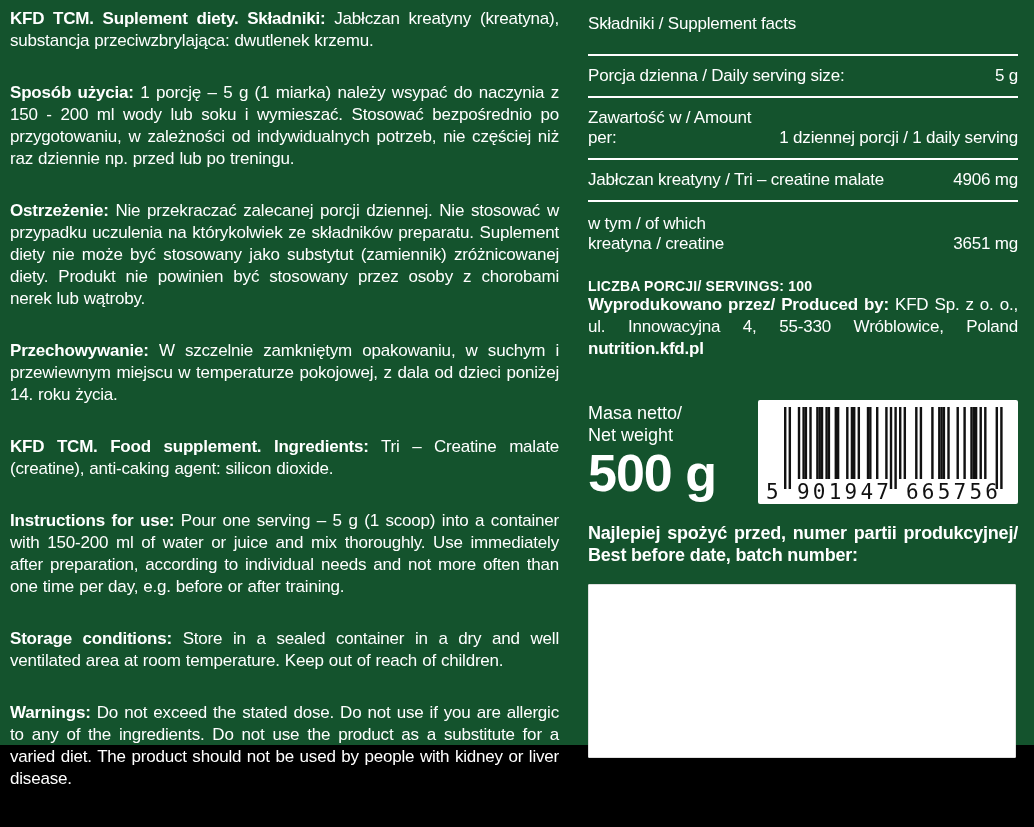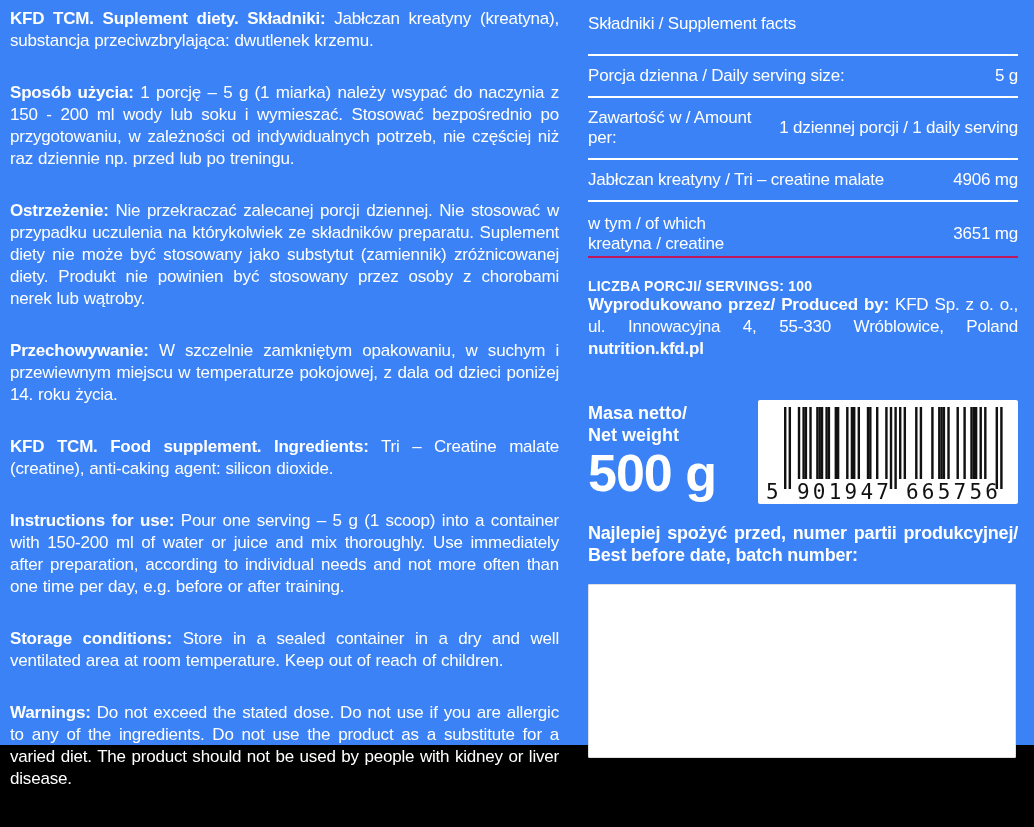--- a/index.html
+++ b/index.html
@@ -10,7 +10,7 @@
     font-family: "Liberation Sans", sans-serif;
     color: #fff;
   }
-  .label { position: relative; width: 1034px; height: 745px; background: #3b82f6; }
+  .label { position: relative; width: 1034px; height: 745px; background: #14532d; }
 
   
   .col-left {

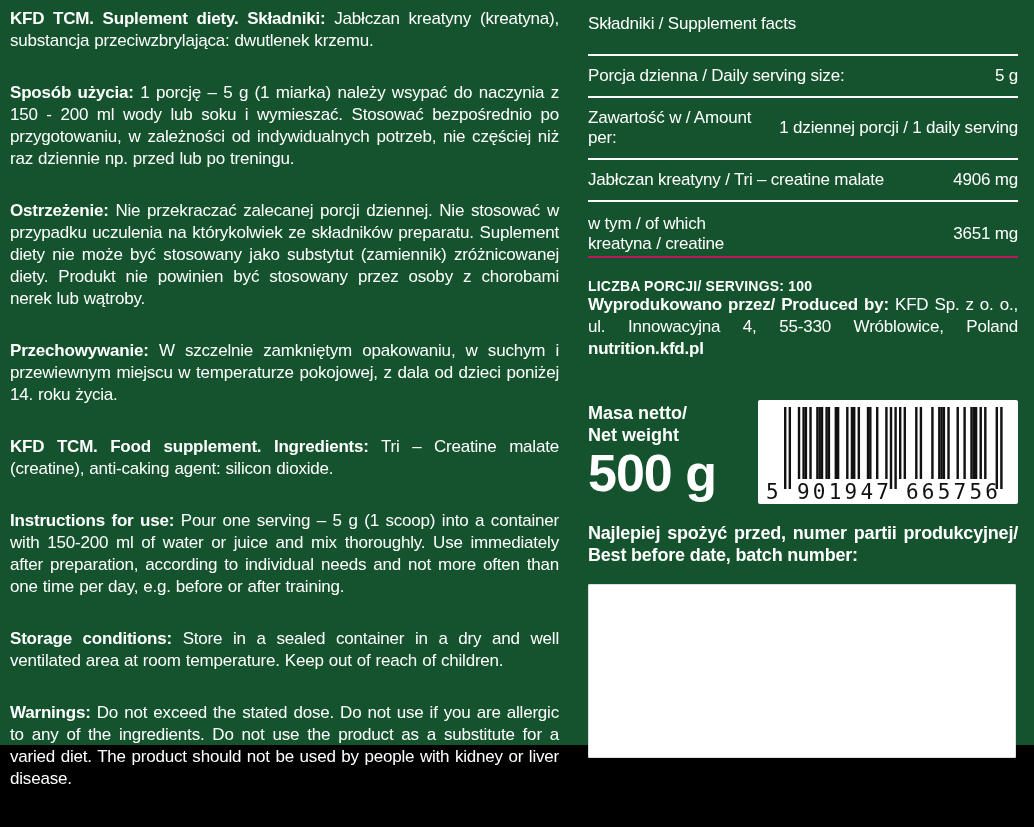--- a/index.html
+++ b/index.html
@@ -33,7 +33,7 @@
   .facts { width: 100%; font-size: 17px; letter-spacing: -0.2px; }
   .facts-title { padding: 10px 0 20px 0; }
   .fact-row {
-    display: flex; justify-content: space-between; align-items: center;
+    display: flex; justify-content: space-between; align-items: flex-end;
     border-top: 2px solid #fff;
     padding: 10px 0;
   }

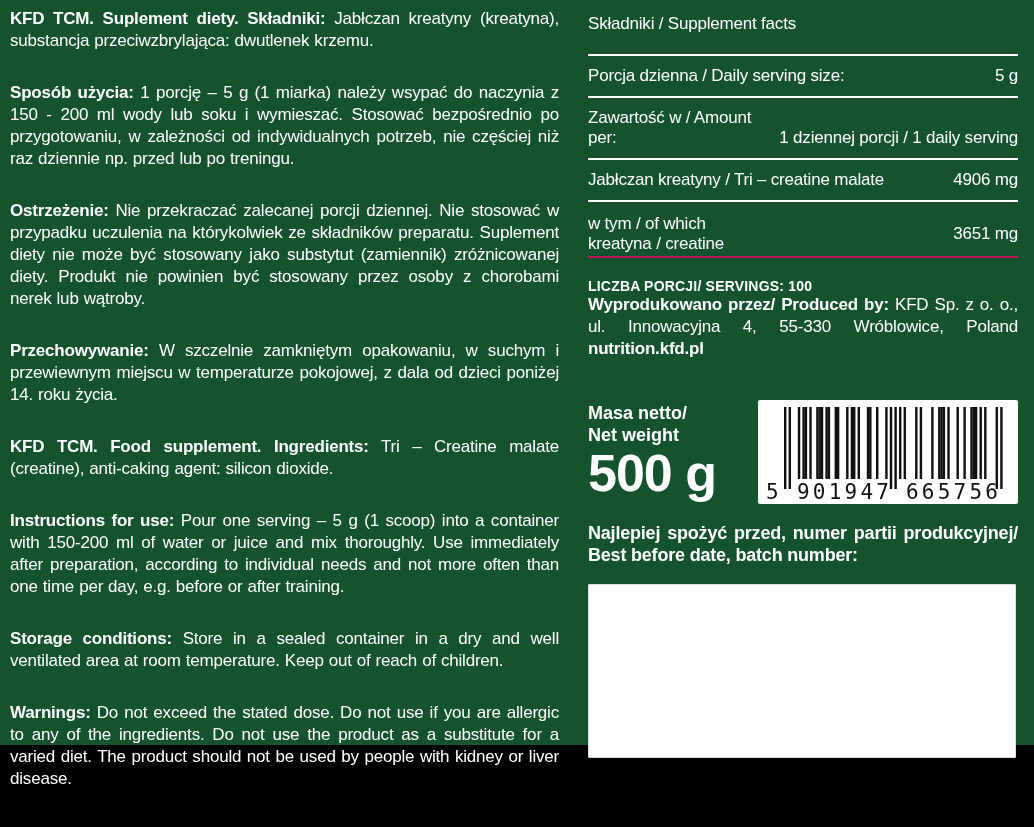--- a/index.html
+++ b/index.html
@@ -37,7 +37,7 @@
     border-top: 2px solid #fff;
     padding: 10px 0;
   }
-  .fact-row.tall { align-items: center; border-bottom: 2px solid #be185d; padding: 12px 0 2px 0; }
+  .fact-row.tall { align-items: flex-end; border-bottom: 2px solid #14532d; padding: 12px 0 2px 0; }
   .fact-label { text-align: left; }
   .fact-label .l2 { display: block; }
   .fact-value { text-align: right; white-space: nowrap; }

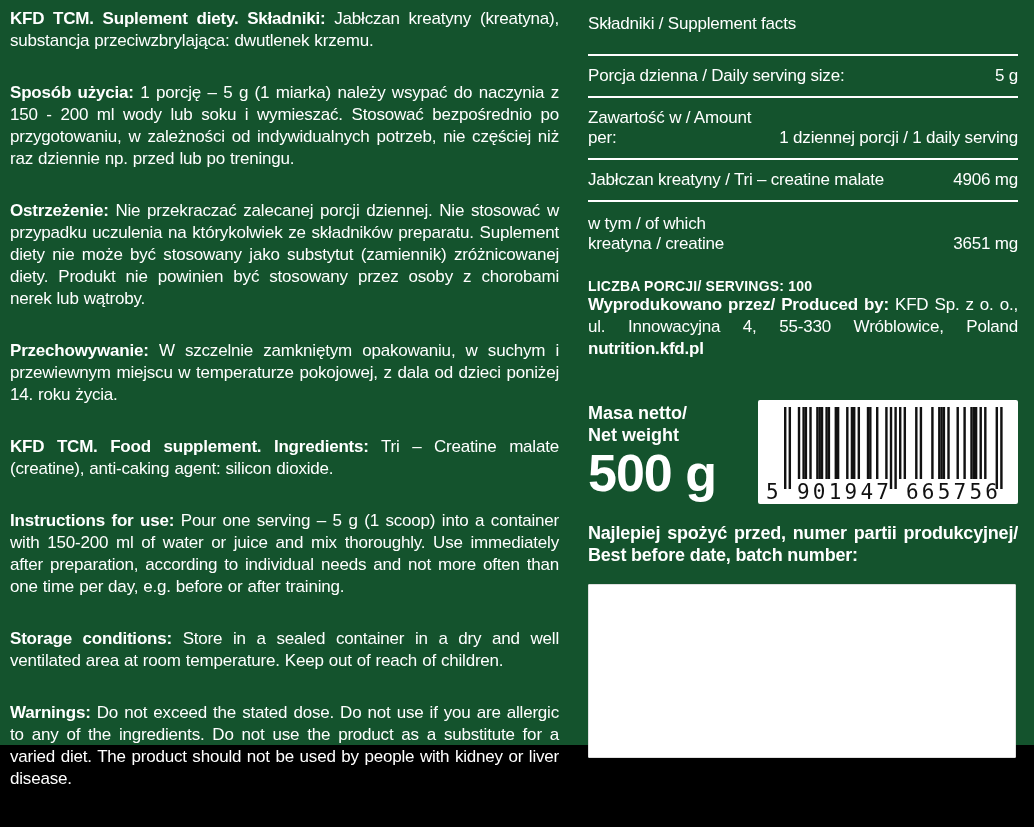--- a/index.html
+++ b/index.html
@@ -58,7 +58,7 @@
     height: 104px;
   }
   .net-weight { padding-top: 2px; }
-  .net-weight .nw-line { font-weight: bold; font-size: 18px; line-height: 22px; }
+  .net-weight .nw-line { font-weight: normal; font-size: 18px; line-height: 22px; }
   .net-weight .nw-value { font-weight: bold; font-size: 52px; line-height: 52px; letter-spacing: -1px; margin-top: 1px; }
 
   .barcode-box {

